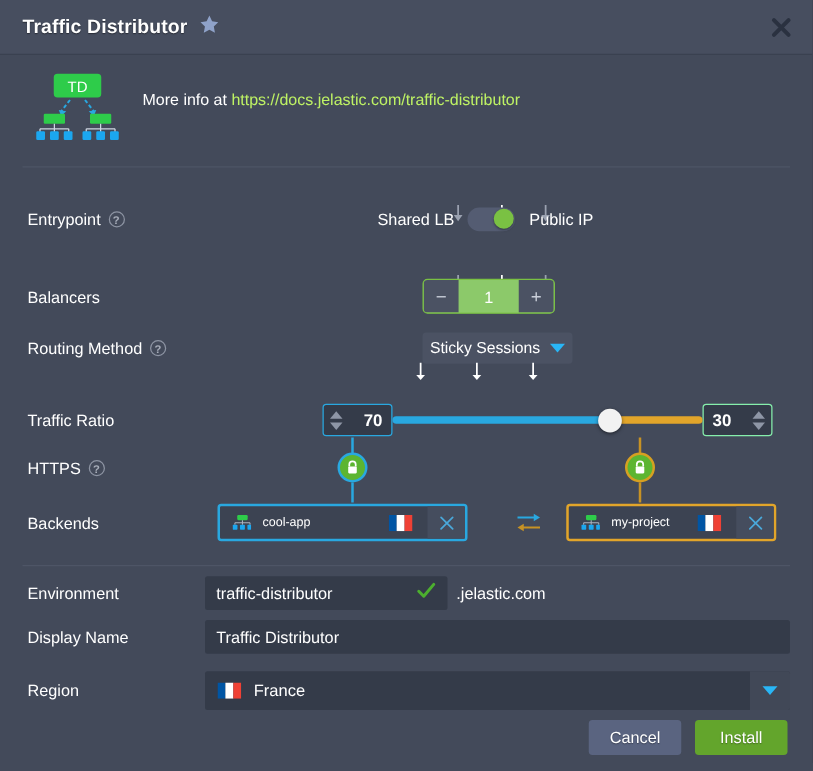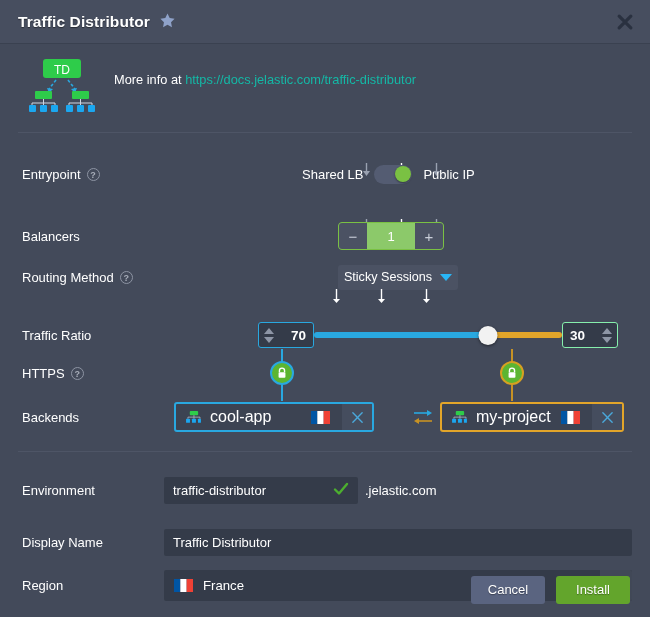--- a/index.html
+++ b/index.html
@@ -72,7 +72,7 @@
   .intro-desc { max-width: 470px; }
   .moreinfo { margin-top: 13px; }
   .doc-link {
-    color: #14b8a6;
+    color: #bef264;
     text-decoration: none;
     cursor: pointer;
   }

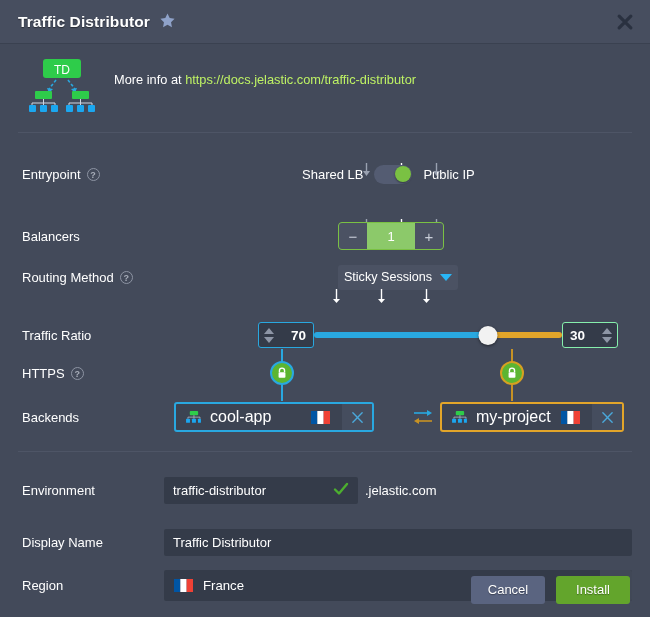--- a/index.html
+++ b/index.html
@@ -326,7 +326,7 @@
   .be-icon { margin: 0 9px 0 10px; display: flex; align-items: center; }
   .be-name {
     flex: 1 1 auto;
-    font-size: 16px;
+    font-size: 10px;
     color: #ffffff;
     white-space: nowrap;
   }

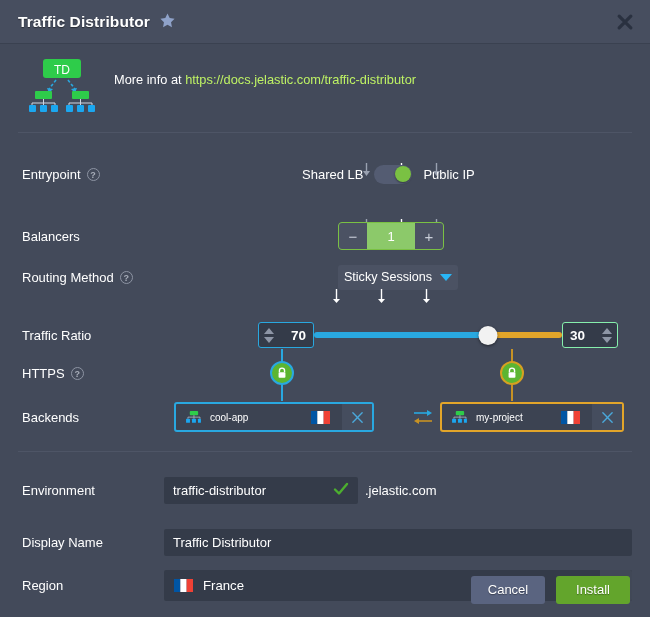--- a/index.html
+++ b/index.html
@@ -654,7 +654,7 @@
         </svg>
       </span>
 
-      <div class="backend b-right" style="left:418px; width:184px;">
+      <div class="backend b-right" style="left:431px; width:168px;">
         <span class="be-icon">
           <svg width="15" height="13" viewBox="0 0 16 14">
             <rect x="4" y="0" width="9" height="4.5" rx="1" fill="#2ecc4a"></rect>

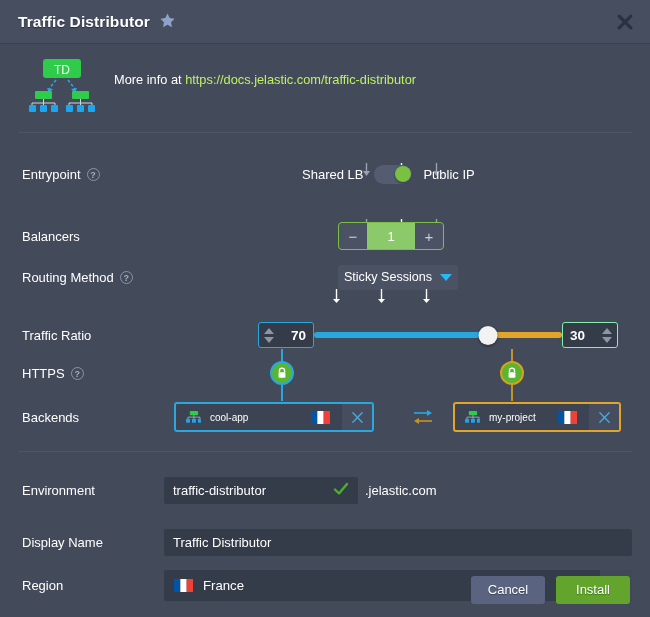--- a/index.html
+++ b/index.html
@@ -358,7 +358,7 @@
     display: flex;
     align-items: center;
     height: 27px;
-    margin-top: 25px;
+    margin-top: 8px;
   }
   .frow .label { width: 142px; flex: 0 0 142px; }
   .input {

